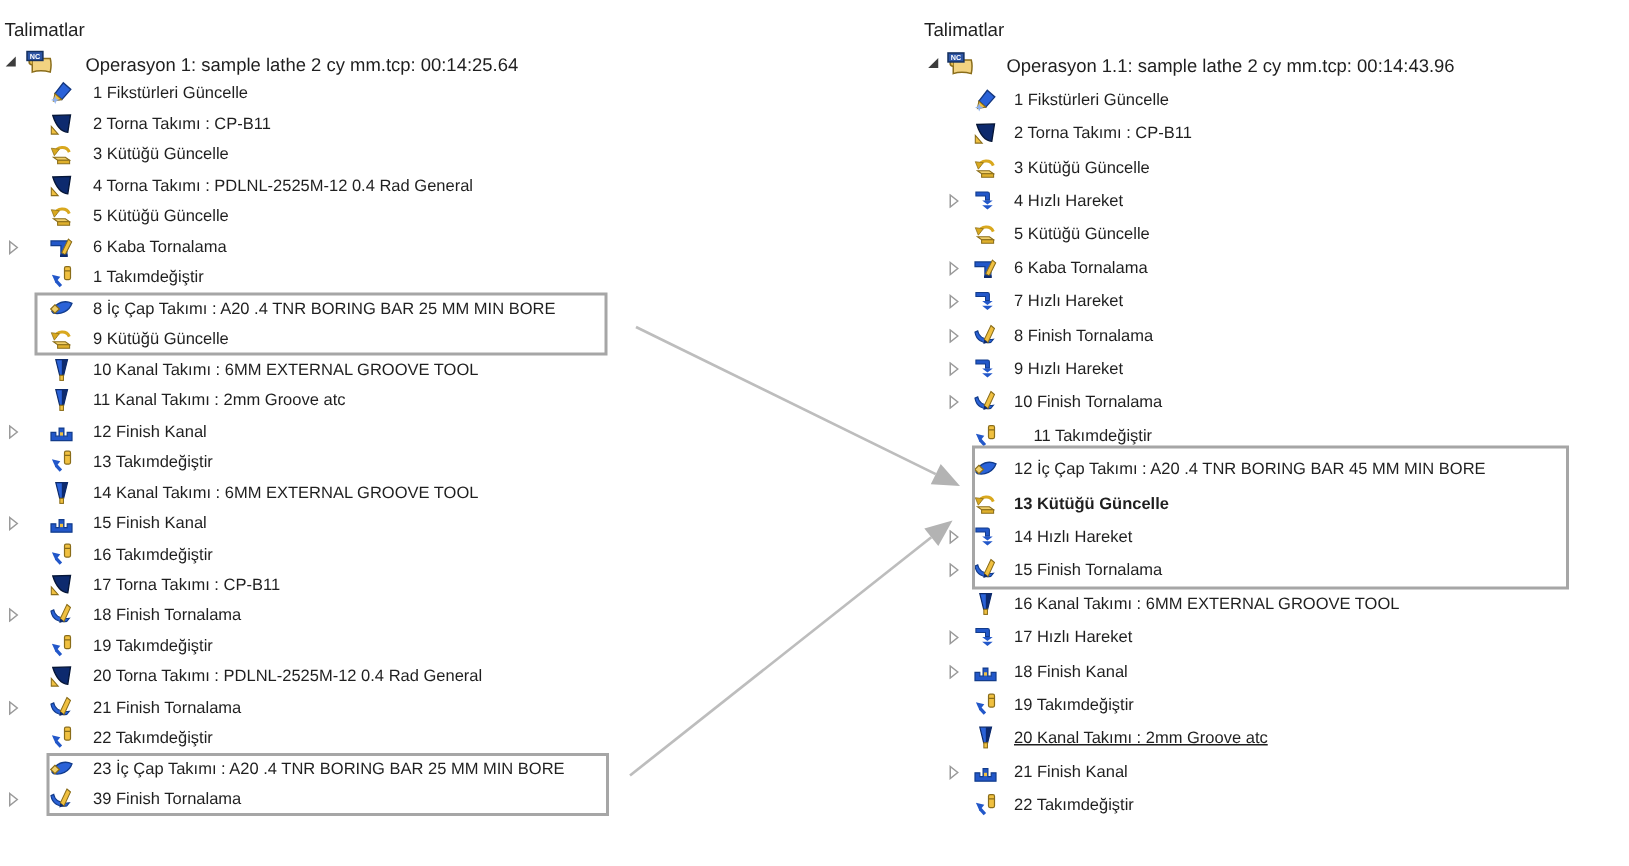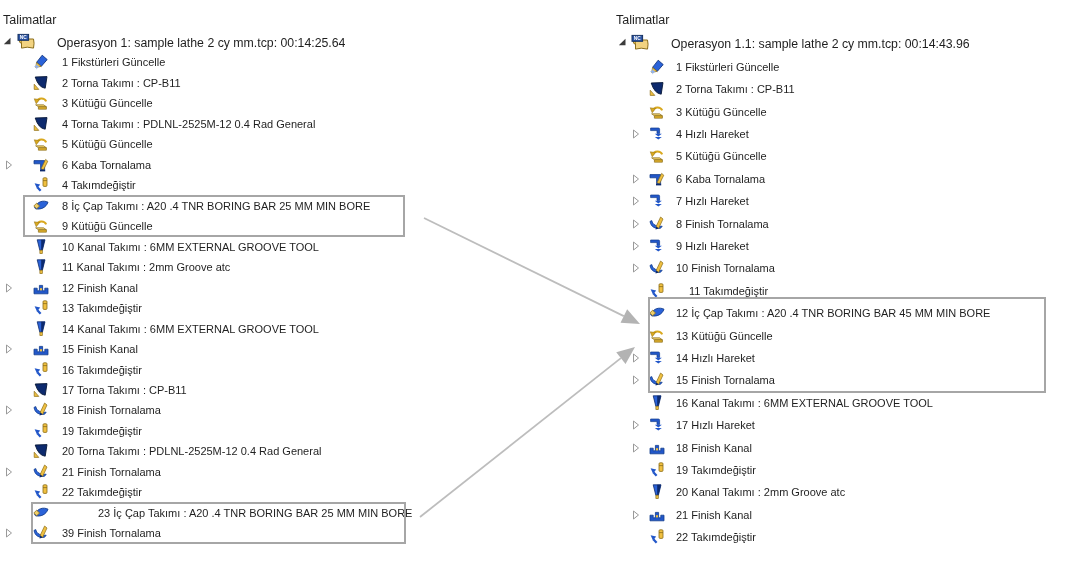--- a/index.html
+++ b/index.html
@@ -115,7 +115,7 @@
               <path d="M1.6 6.2 L7.2 7.5 L4 11.5 Z" fill="#2257c9"></path>
             </svg>
           </span>
-          <span class="abs row-label" style="left: 62px; top: 185.18px;">4 Takımdeğiştir</span>
+          <span class="abs row-label" style="left: 62px; top: 185.18px;">1 Takımdeğiştir</span>
         </div>
         <div>
           <span class="abs tree-icon" style="left: 33px; top: 205.66px;">

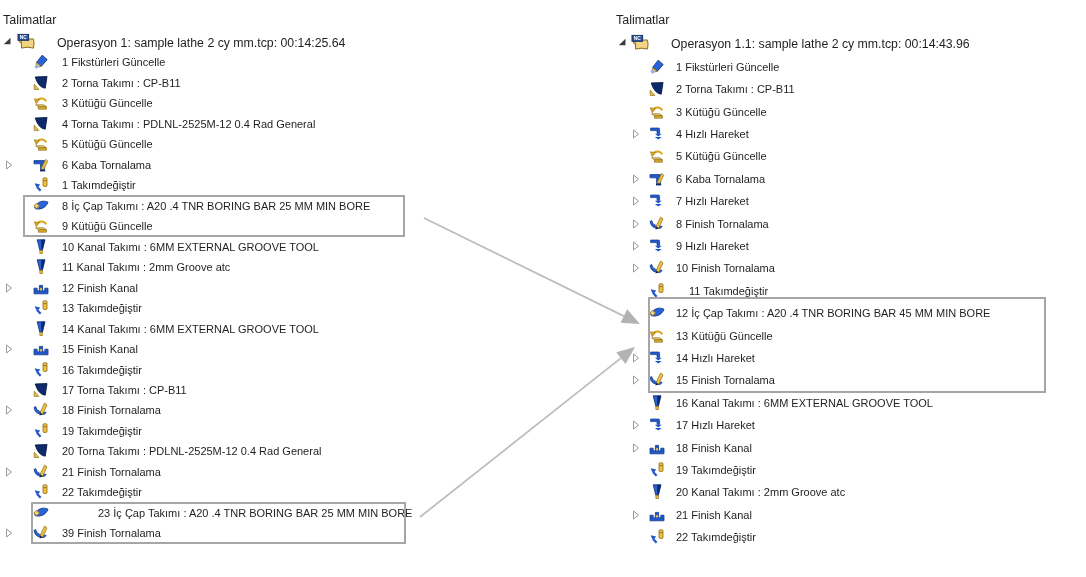--- a/index.html
+++ b/index.html
@@ -493,7 +493,7 @@
               <path d="M5.4 11.8 H13.4 V14.2 H5.4 Z" fill="#dfb02c" stroke="#8a6d1a" stroke-width="0.7"></path>
             </svg>
           </span>
-          <span class="abs row-label" style="left: 676px; top: 335.6px;">13 Kütüğü Güncelle</span>
+          <span class="abs row-label" style="left: 676px; top: 335.6px; font-weight: bold;">13 Kütüğü Güncelle</span>
         </div>
         <div>
           <span class="abs expander" style="left: 631.5px; top: 358px;">

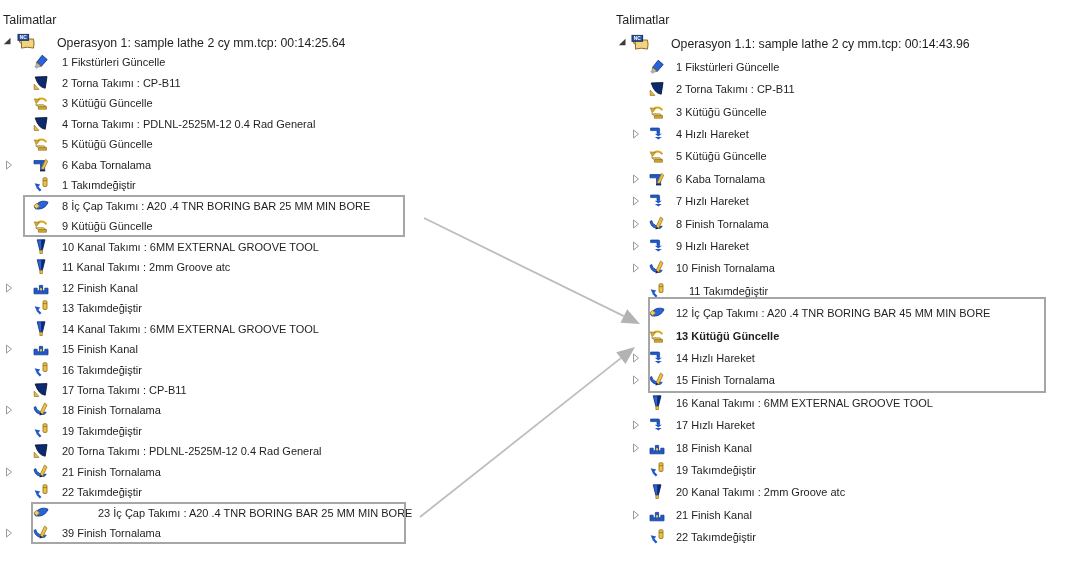--- a/index.html
+++ b/index.html
@@ -583,7 +583,7 @@
               <rect x="6.9" y="11.2" width="2.4" height="3.4" fill="#f0c040" stroke="#8a6d1a" stroke-width="0.7"></rect>
             </svg>
           </span>
-          <span class="abs row-label" style="left: 676px; top: 492.4px;">20 Kanal Takımı : 2mm Groove atc</span>
+          <span class="abs row-label" style="left: 676px; top: 492.4px; text-decoration: underline;">20 Kanal Takımı : 2mm Groove atc</span>
         </div>
         <div>
           <span class="abs expander" style="left: 631.5px; top: 514.8px;">

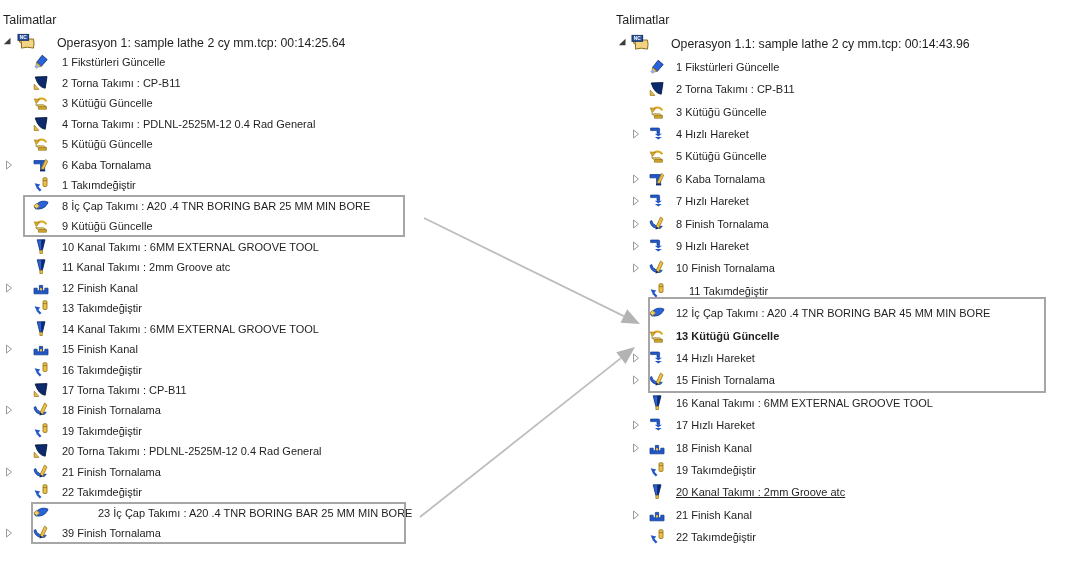--- a/index.html
+++ b/index.html
@@ -294,7 +294,7 @@
               <path d="M3.6 5.2 L6.6 8 L3.6 10.8 L0.8 8 Z" fill="#f0cf6a" stroke="#8a6d1a" stroke-width="0.8"></path>
             </svg>
           </span>
-          <span class="abs row-label" style="left: 62px; top: 512.86px; margin-left: 36px;">23 İç Çap Takımı : A20 .4 TNR BORING BAR 25 MM MIN BORE</span>
+          <span class="abs row-label" style="left: 62px; top: 512.86px;">23 İç Çap Takımı : A20 .4 TNR BORING BAR 25 MM MIN BORE</span>
         </div>
         <div>
           <span class="abs expander" style="left: 5px; top: 533.34px;">

